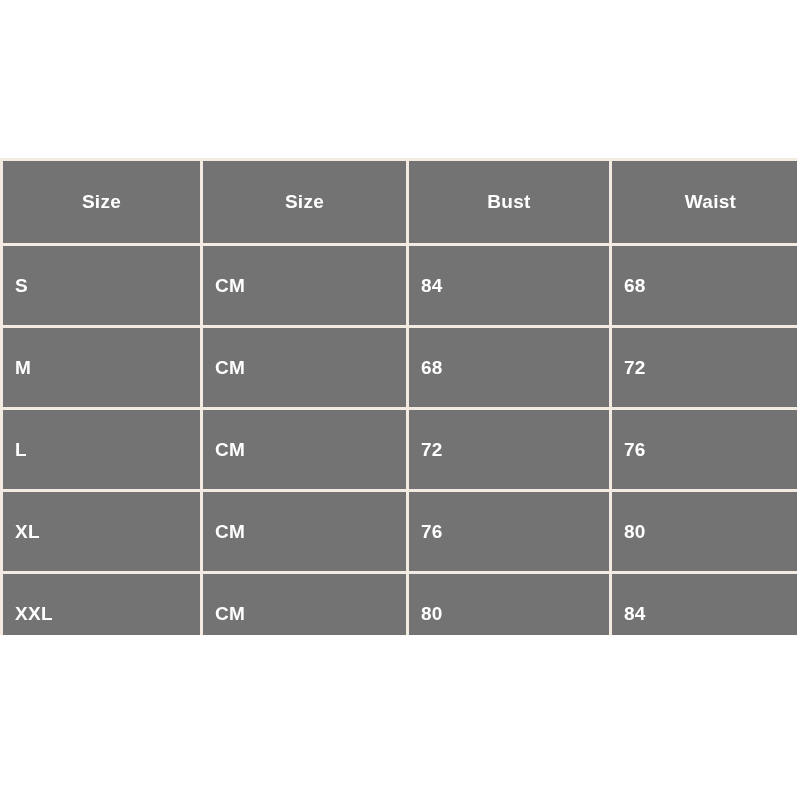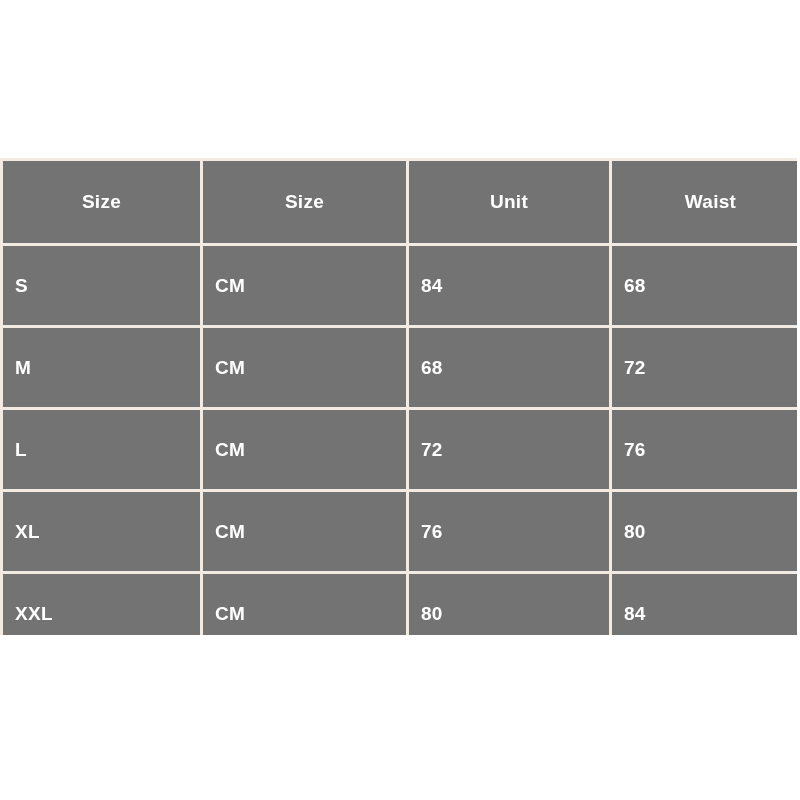--- a/index.html
+++ b/index.html
@@ -81,7 +81,7 @@
       <tr class="header-row">
         <th>Size</th>
         <th>Size</th>
-        <th>Unit</th>
+        <th>Bust</th>
         <th>Waist</th>
       </tr>
     </thead>

